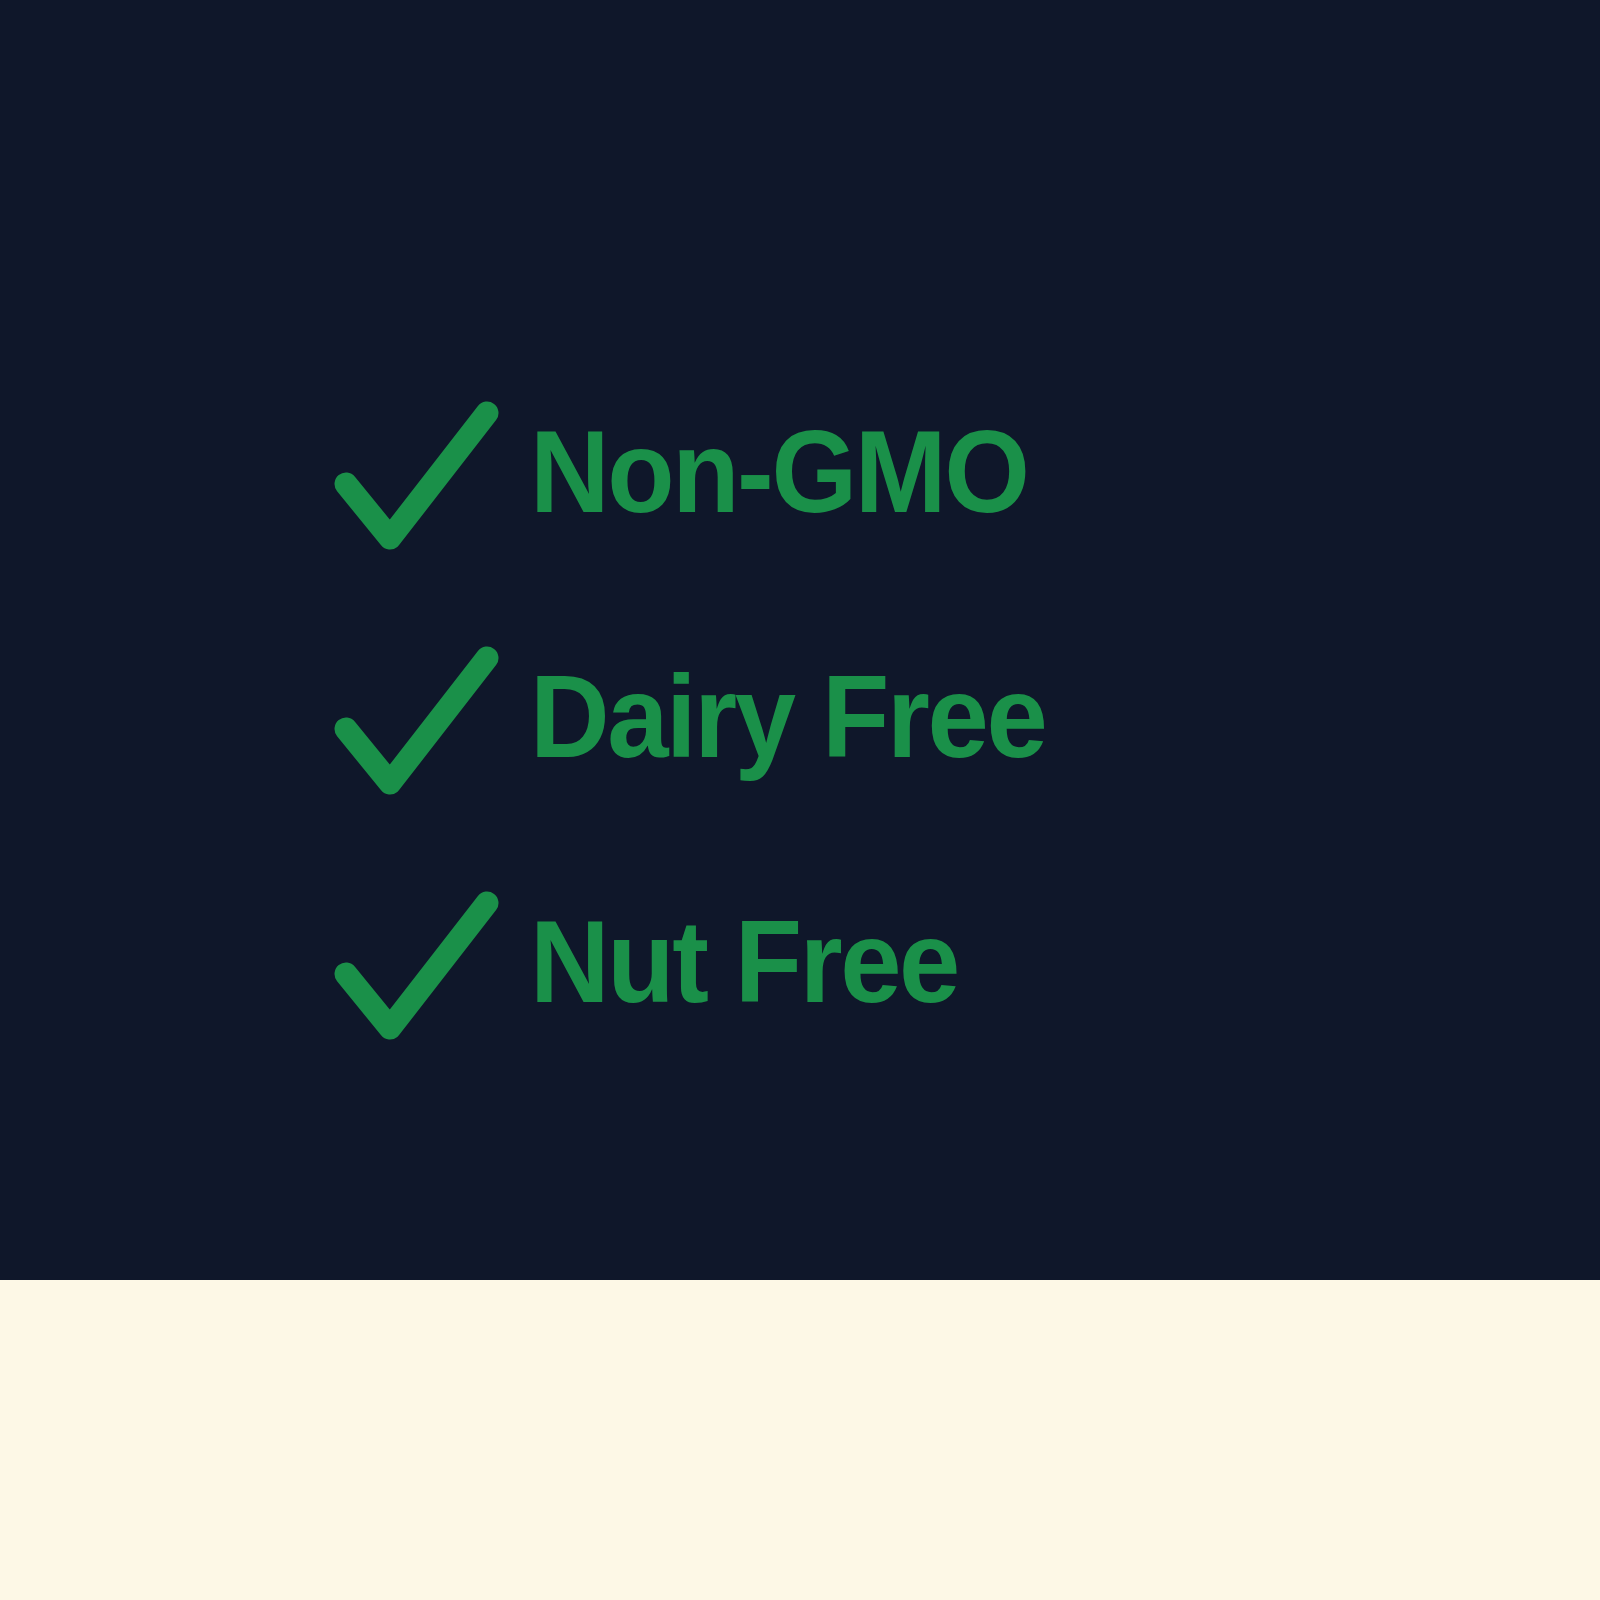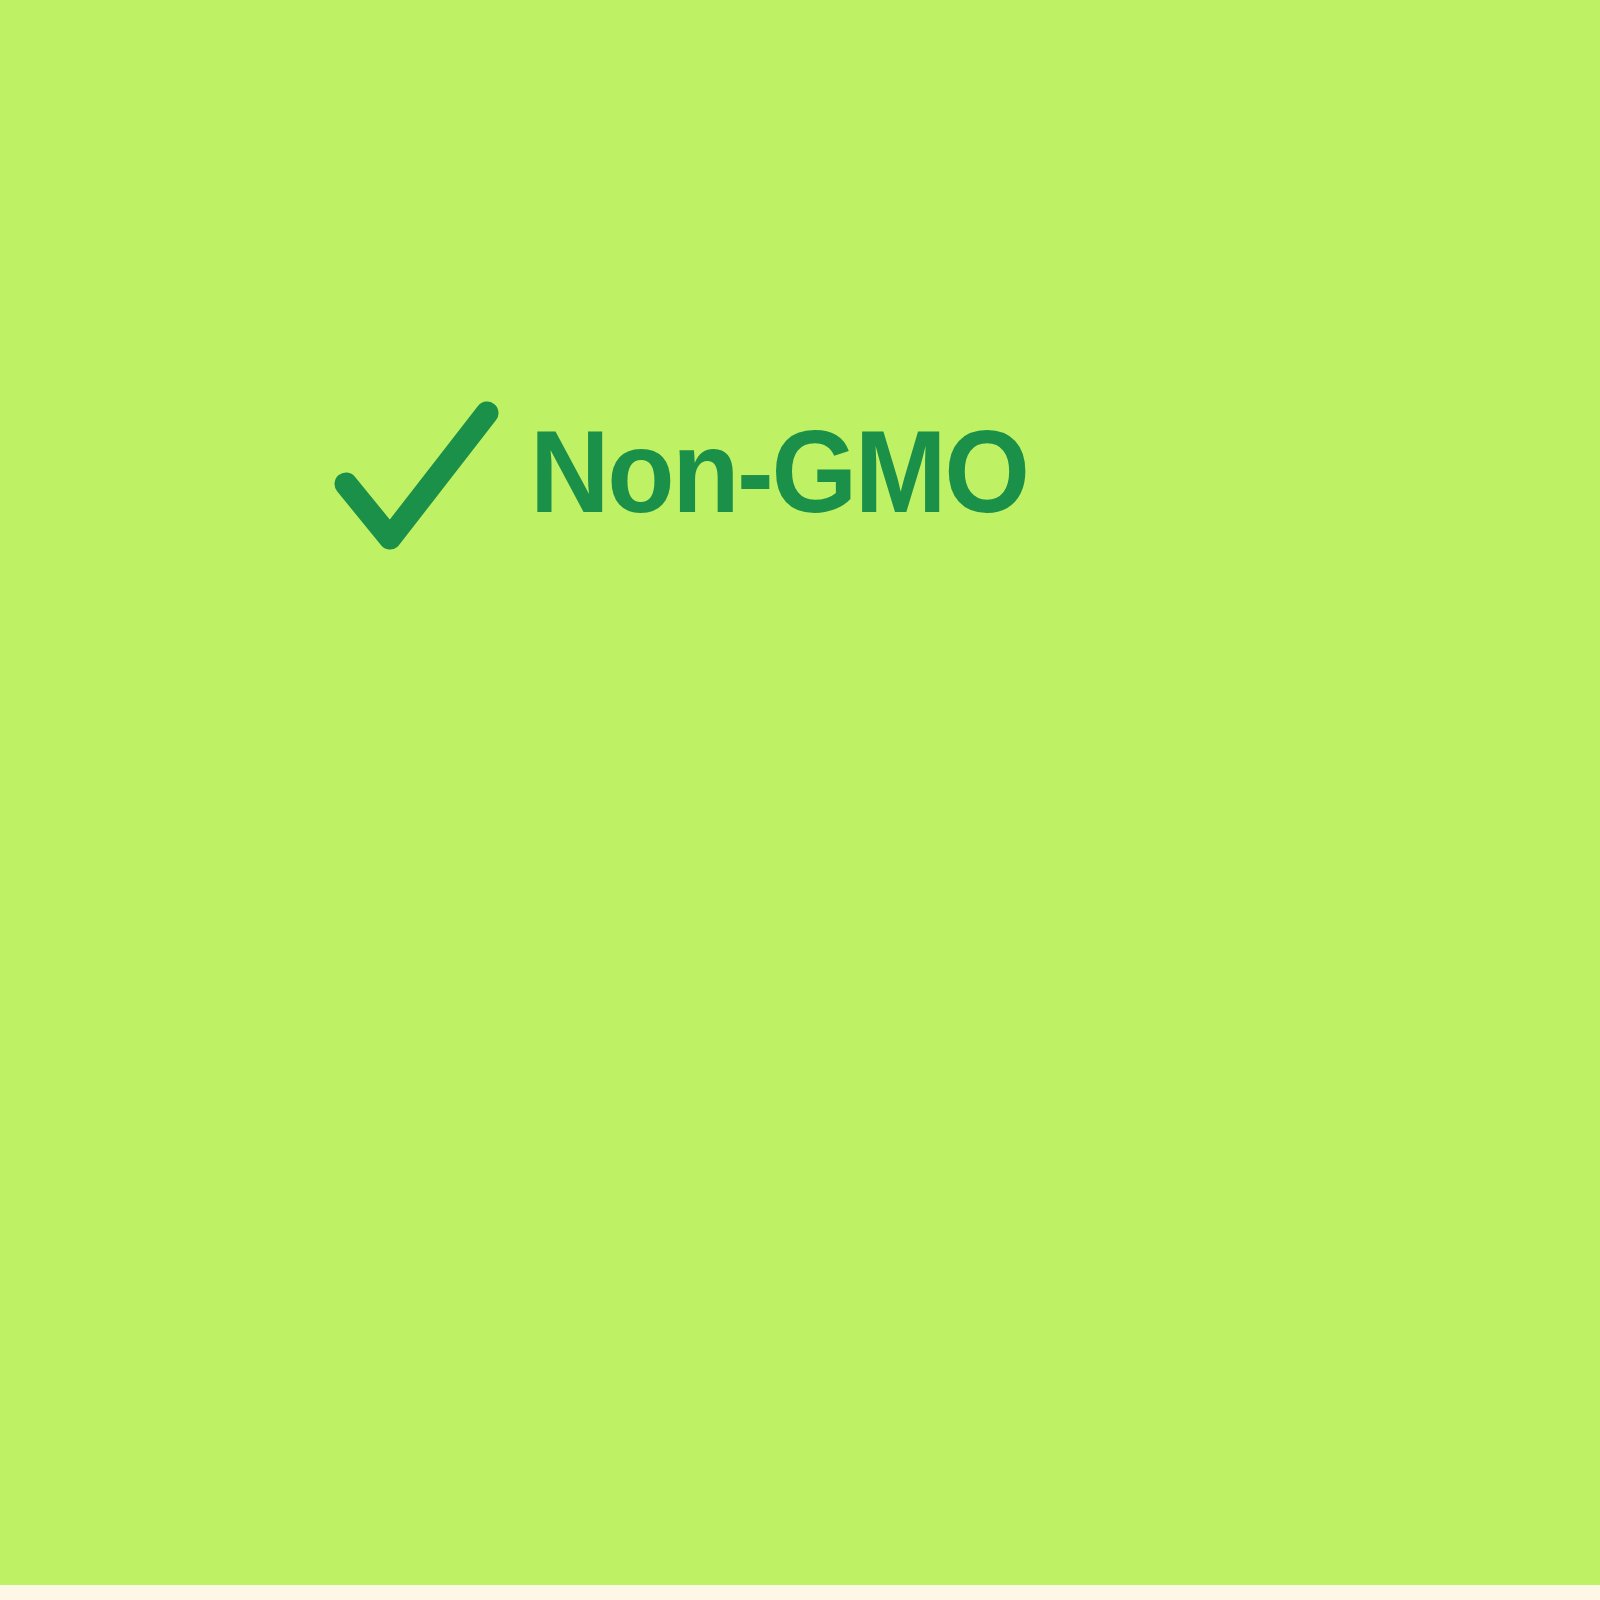--- a/index.html
+++ b/index.html
@@ -17,8 +17,8 @@
   #badge-panel {
     position: relative;
     width: 1600px;
-    height: 1585px;
-    background: #bef264;
+    height: 1280px;
+    background: #0f172a;
     box-sizing: border-box;
   }
 

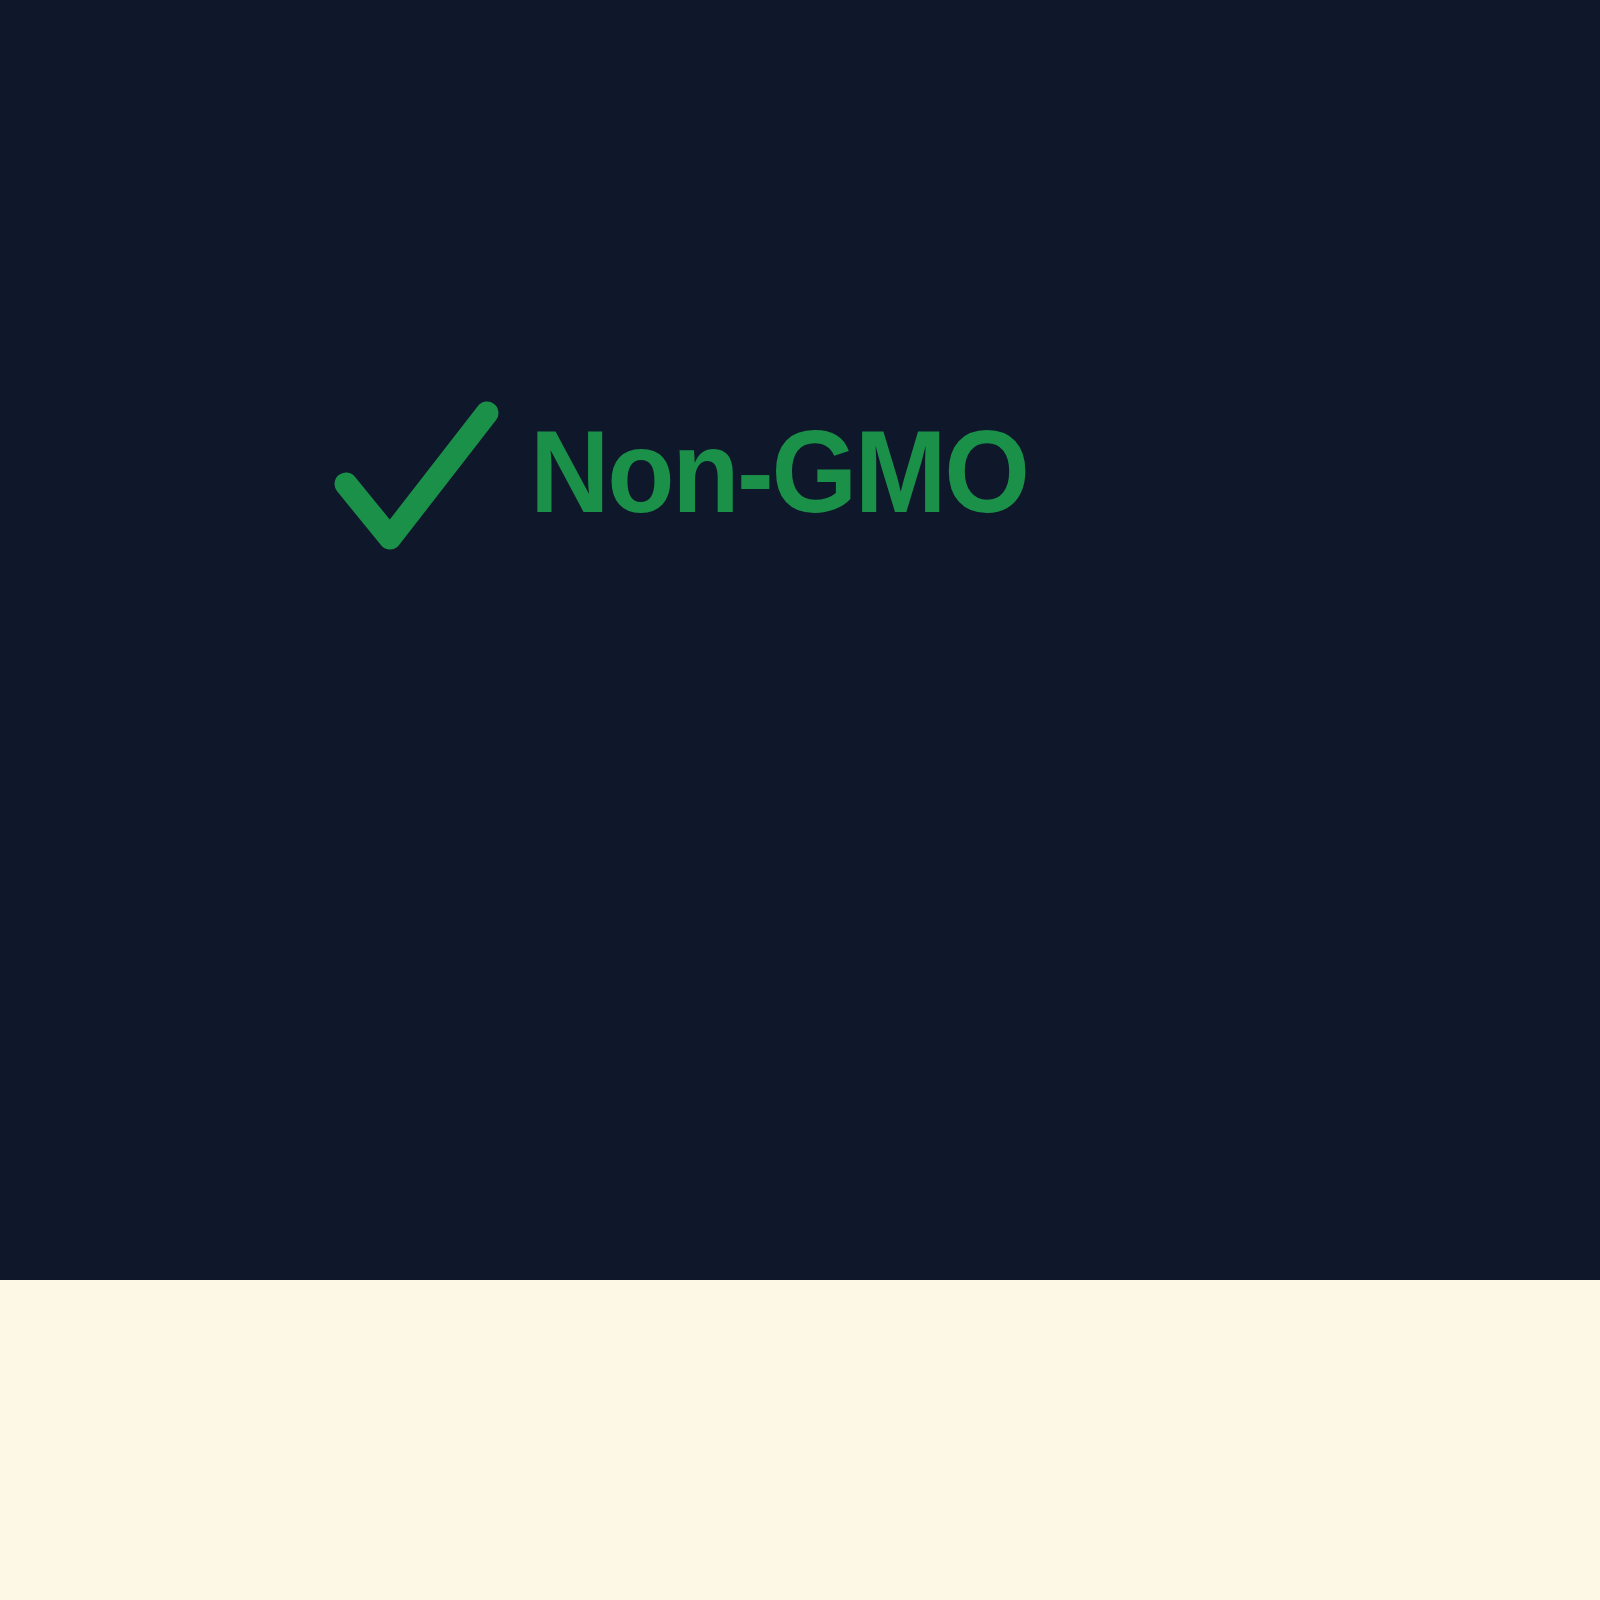--- a/index.html
+++ b/index.html
@@ -85,6 +85,14 @@
       <span class="claim-label">Non-GMO</span>
     </div>
 
+    <div class="claim-row">
+      <span class="check-icon">
+        <svg viewBox="0 0 160 150" xmlns="http://www.w3.org/2000/svg" aria-hidden="true">
+          <path d="M6 84 L50 138 L147 13" fill="none" stroke="#1A9049" stroke-width="23" stroke-linecap="round" stroke-linejoin="round"></path>
+        </svg>
+      </span>
+      <span class="claim-label">Dairy Free</span>
+    </div>
 
 
 

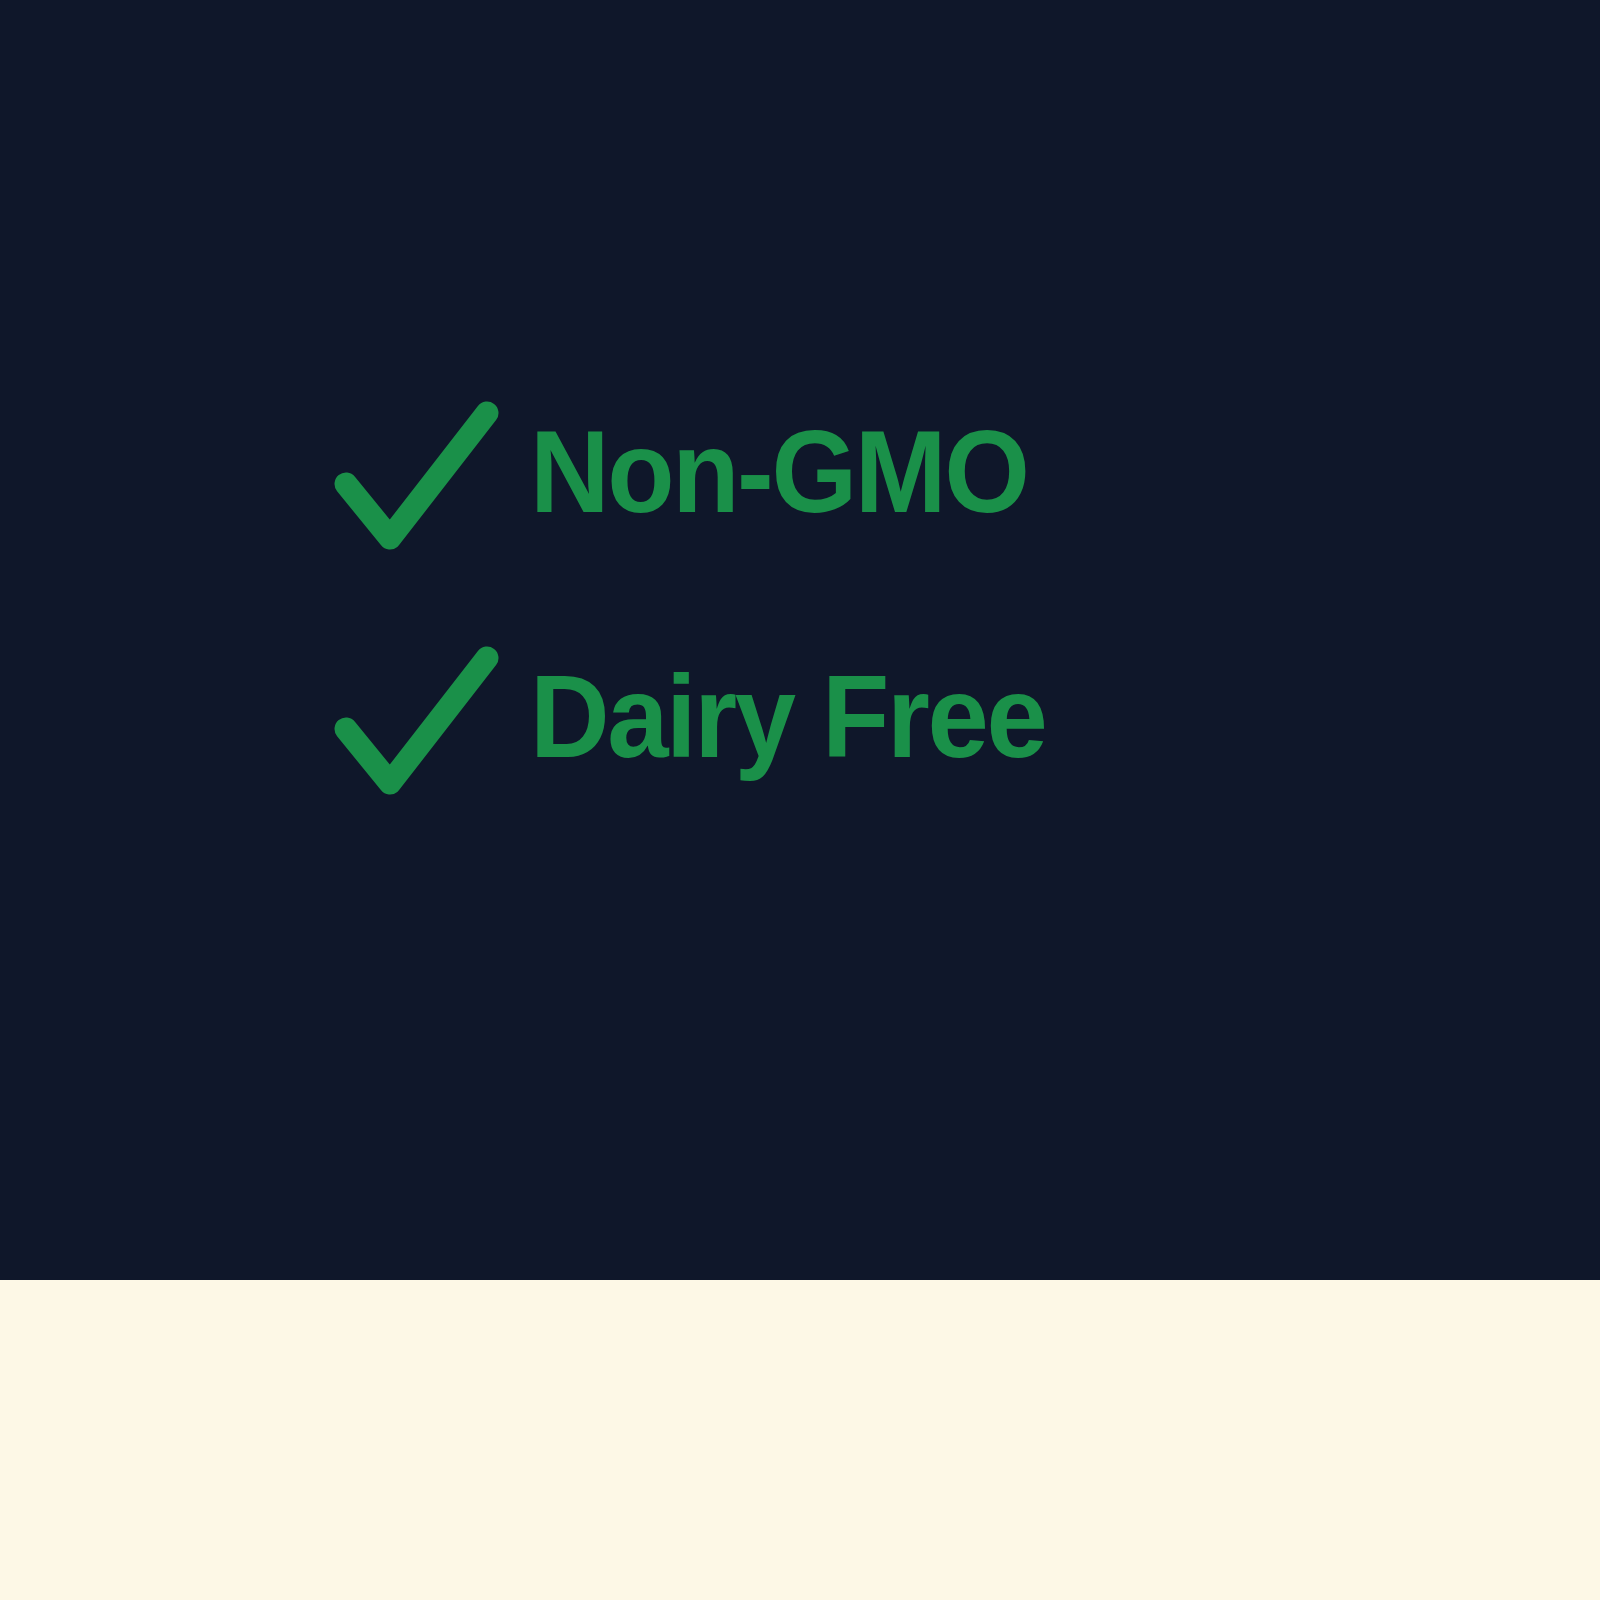--- a/index.html
+++ b/index.html
@@ -94,6 +94,14 @@
       <span class="claim-label">Dairy Free</span>
     </div>
 
+    <div class="claim-row">
+      <span class="check-icon">
+        <svg viewBox="0 0 160 150" xmlns="http://www.w3.org/2000/svg" aria-hidden="true">
+          <path d="M6 84 L50 138 L147 13" fill="none" stroke="#1A9049" stroke-width="23" stroke-linecap="round" stroke-linejoin="round"></path>
+        </svg>
+      </span>
+      <span class="claim-label">Nut Free</span>
+    </div>
 
 
   </div>

